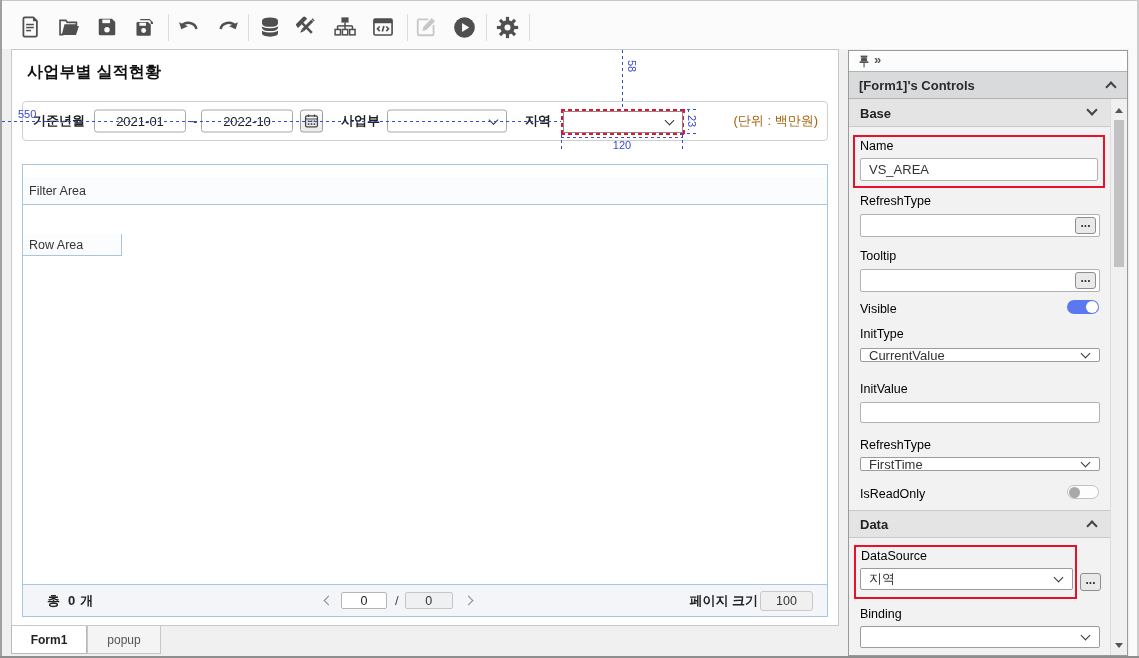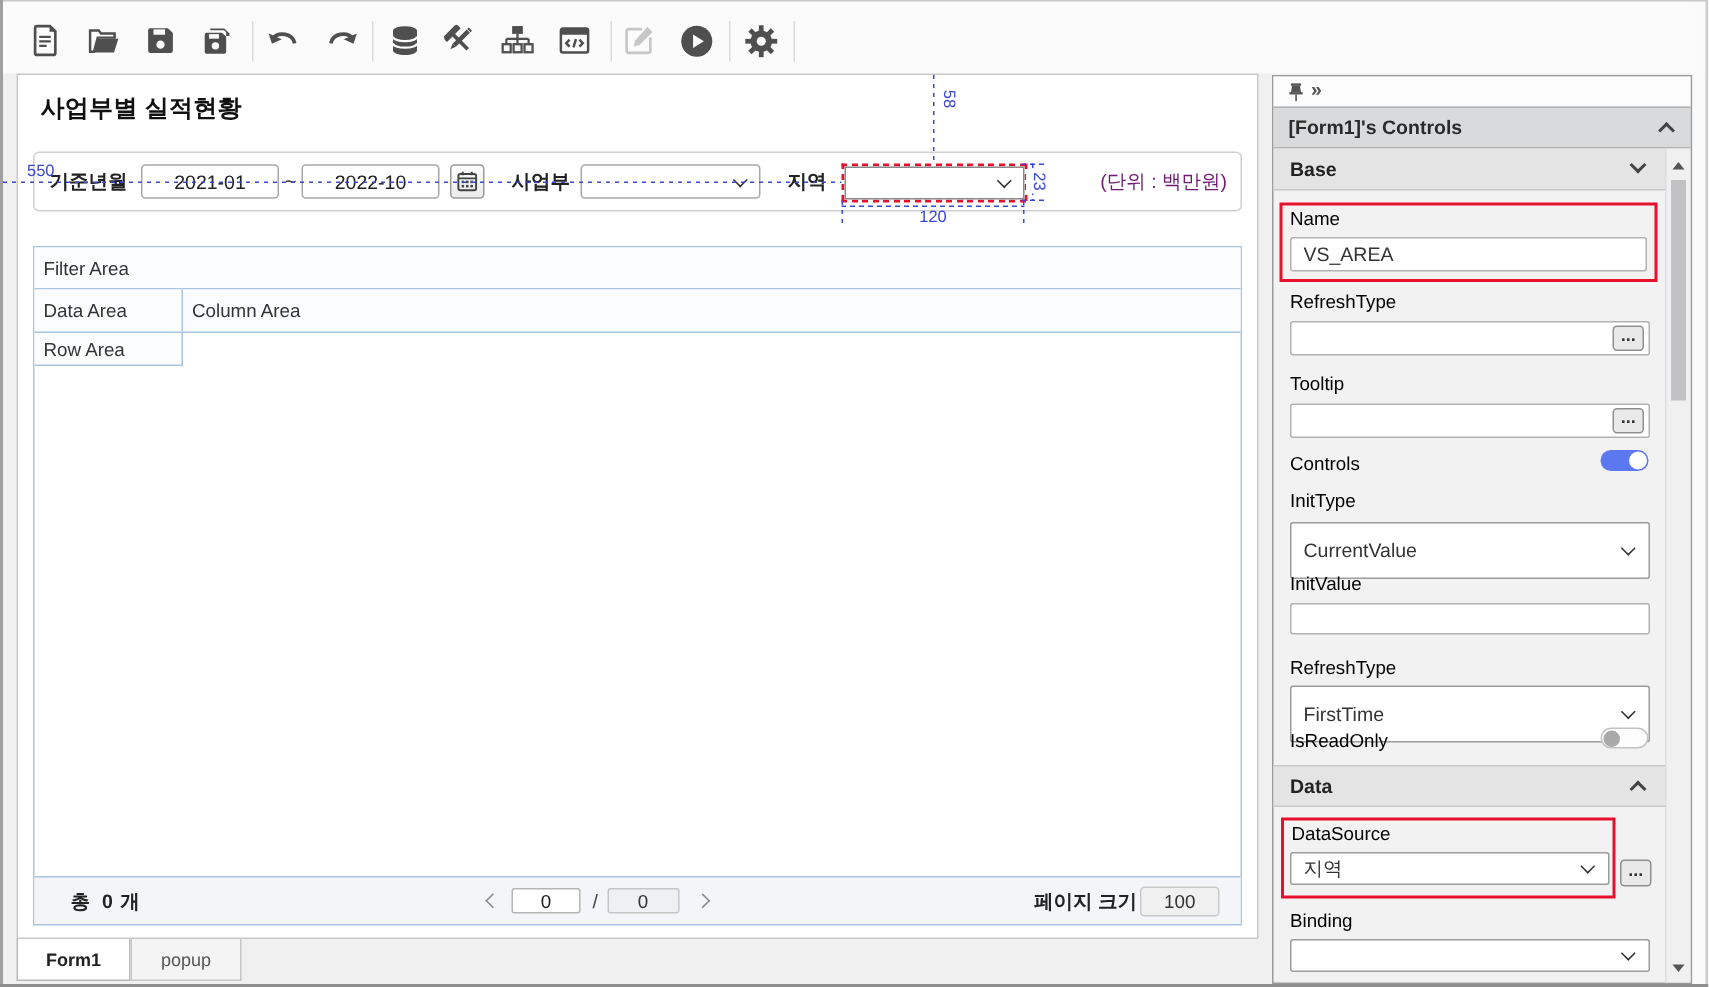--- a/index.html
+++ b/index.html
@@ -30,7 +30,7 @@
   .flabel { font-size:13px; font-weight:bold; color:#222; z-index:6; }
   .fin-text { position:absolute; width:100%; text-align:center; top:50%; transform:translateY(-50%); font-size:13px; color:#222; z-index:6; }
   .fbox { height:23px; background:#fff; border:1px solid #a8a8a8; border-radius:3px; z-index:2; }
-  .funit { font-size:13px; color:#701a75; z-index:6; }
+  .funit { font-size:13px; color:#a16207; z-index:6; }
   .chev { display:inline-block; width:7px; height:7px; border-right:1.7px solid #333; border-bottom:1.7px solid #333; transform:rotate(45deg); }
   .selchev { position:absolute; right:9px; top:50%; margin-top:-5px; z-index:6; }
   .calbtn { width:23px; height:23px; border:1px solid #9a9a9a; border-radius:3px; background:linear-gradient(#fdfdfd,#ebebeb);

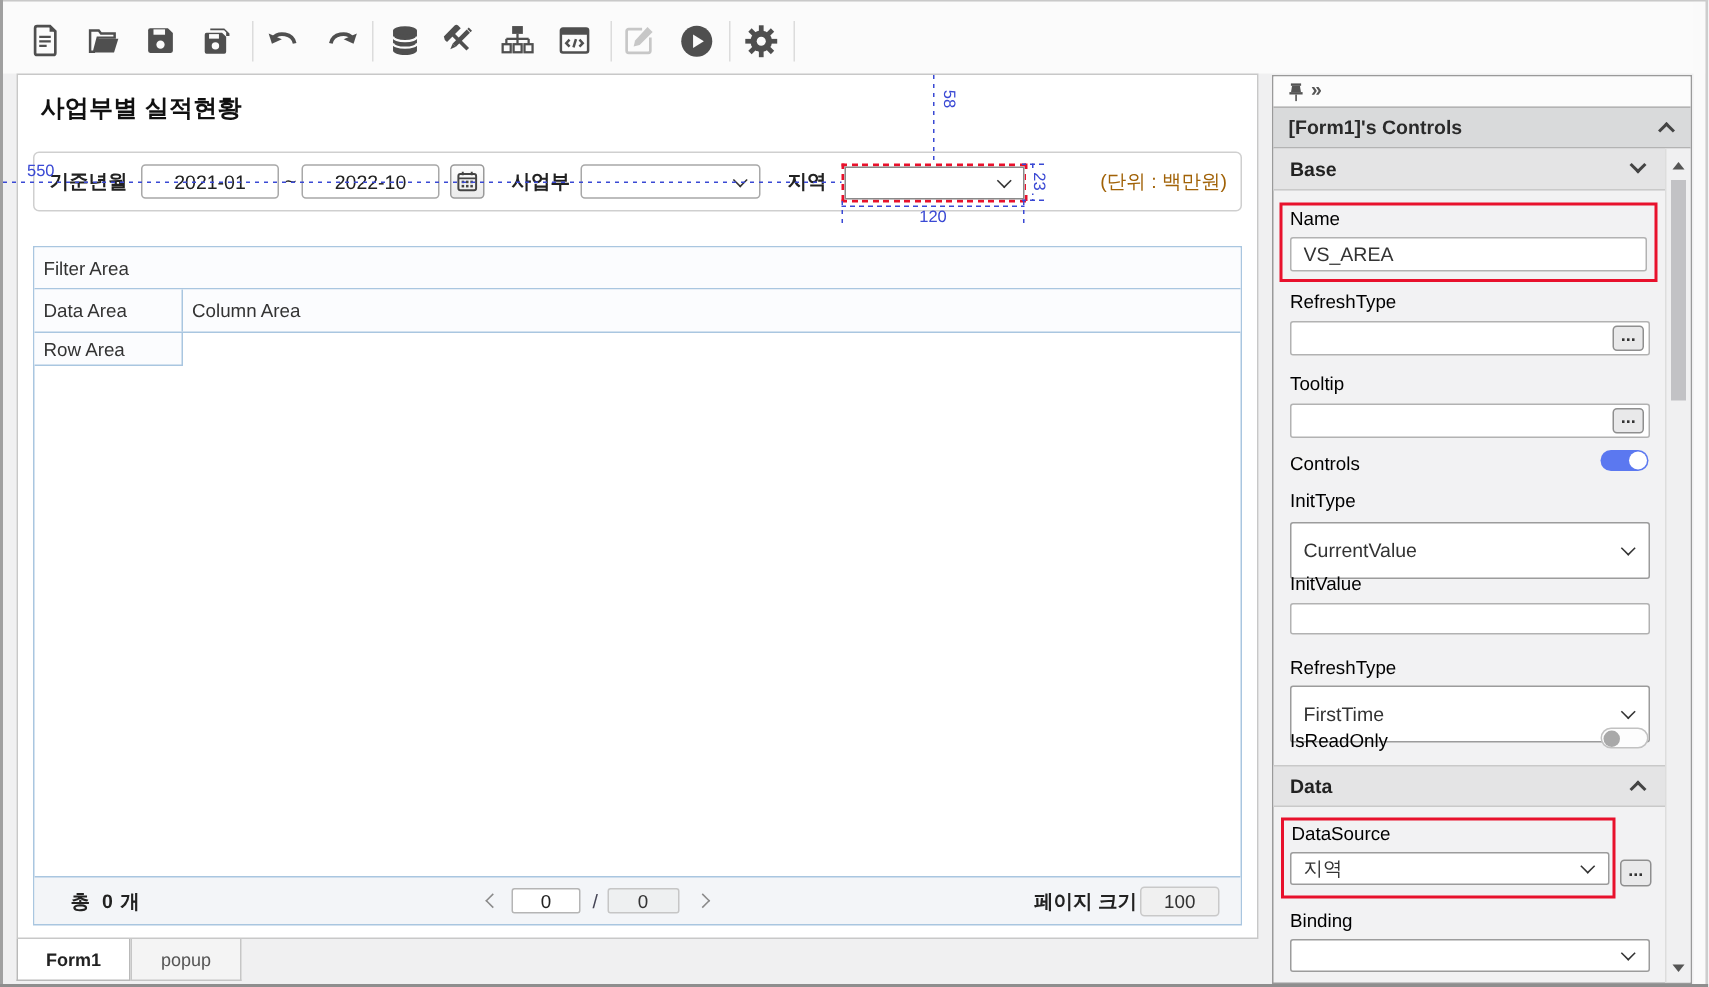--- a/index.html
+++ b/index.html
@@ -52,7 +52,7 @@
 
   
   .pivot { position:absolute; left:10px; top:114px; width:806px; height:453px; background:#fff; border:1px solid #a9c6e0; }
-  .prow  { position:absolute; left:0; background:#fbfcfe; border-bottom:1px solid #a9c6e0; font-size:12.5px; color:#333; }
+  .prow  { position:absolute; left:0; background:#fbfcfe; border-bottom:1px solid #a9c6e0; font-size:12.5px; color:#333;margin-top:12px; }
   .parea-label { position:absolute; left:6px; top:50%; transform:translateY(-50%); white-space:nowrap; }
   .pstatus { position:absolute; left:0; bottom:0; width:804px; height:32px; border-top:1px solid #a9c6e0; background:#f3f5f8; font-size:13px; color:#222; }
   .pg-in { height:17px; border:1px solid #b5b5b5; background:#fff; text-align:center; font-size:12.5px; color:#222; font-family:inherit; padding:0; border-radius:2px; }

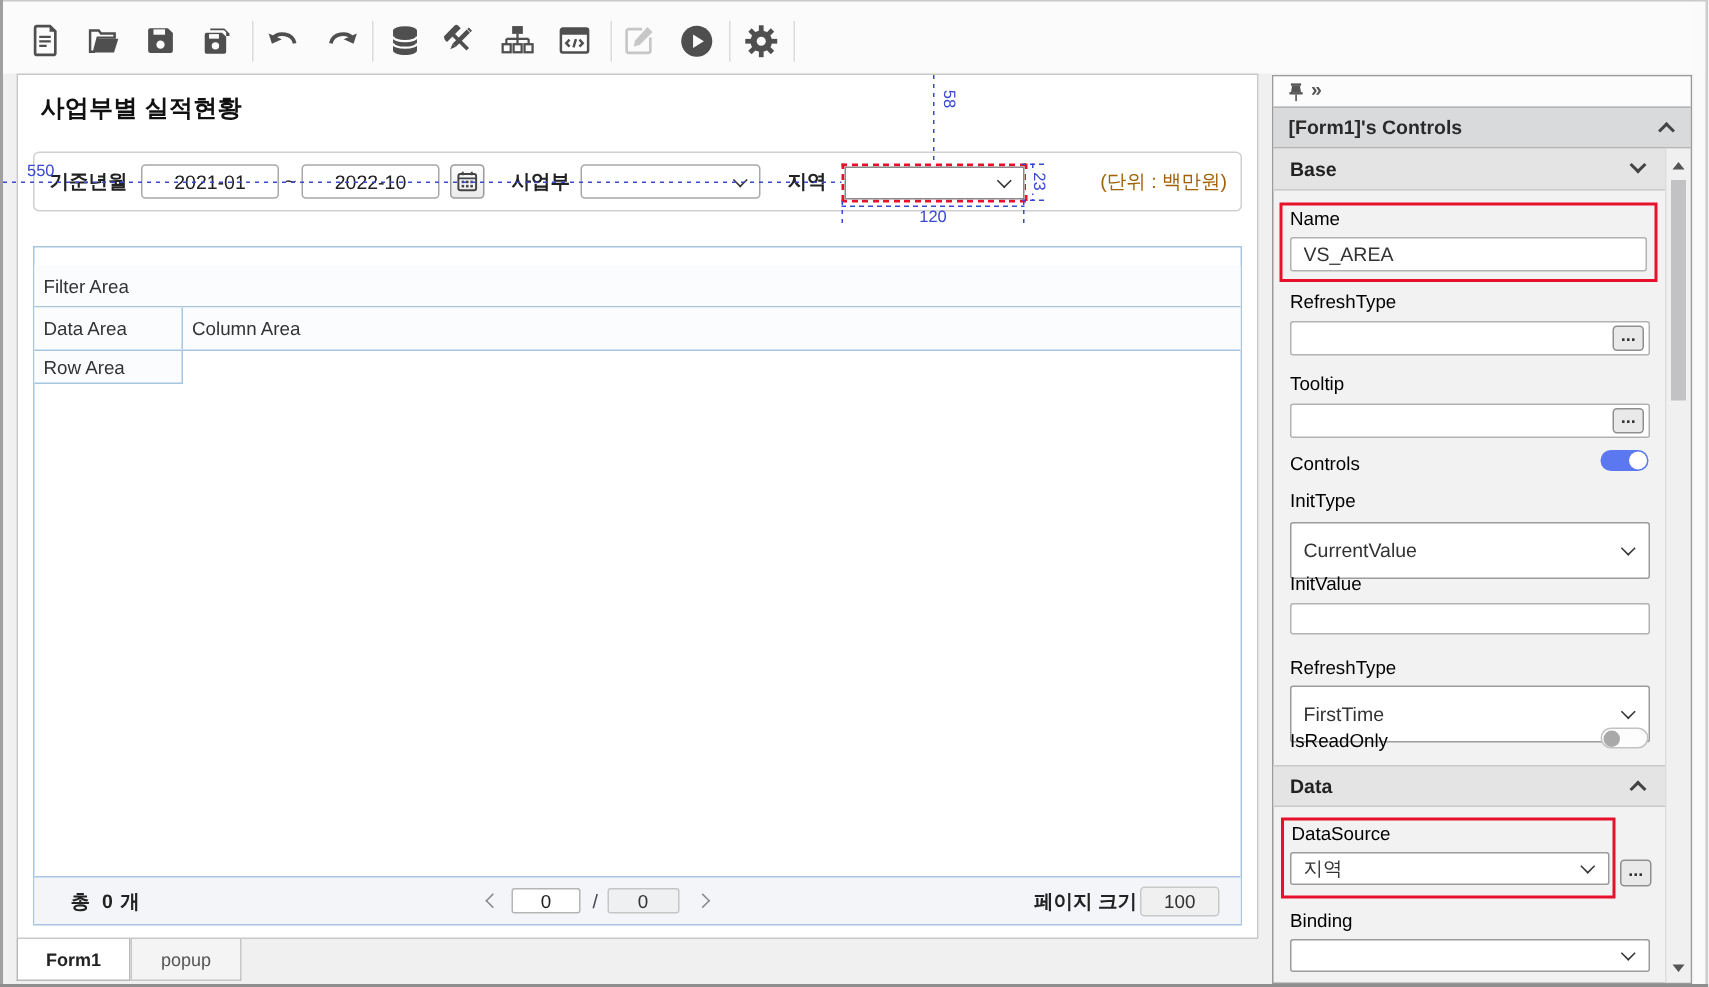--- a/index.html
+++ b/index.html
@@ -285,14 +285,6 @@
       <div class="prow" style="top:0; width:804px; height:28px;">
         <span class="parea-label">Filter Area</span>
       </div>
-      <div class="prow" style="top:28px; width:804px; height:29px;">
-        <div style="position:absolute; left:0; top:0; width:99px; height:100%; border-right:1px solid #a9c6e0;">
-          <span class="parea-label">Data Area</span>
-        </div>
-        <div style="position:absolute; left:99px; top:0; right:0; height:100%;">
-          <span class="parea-label">Column Area</span>
-        </div>
-      </div>
       <div class="prow" style="top:57px; width:99px; height:22px; border-right:1px solid #a9c6e0;">
         <span class="parea-label">Row Area</span>
       </div>

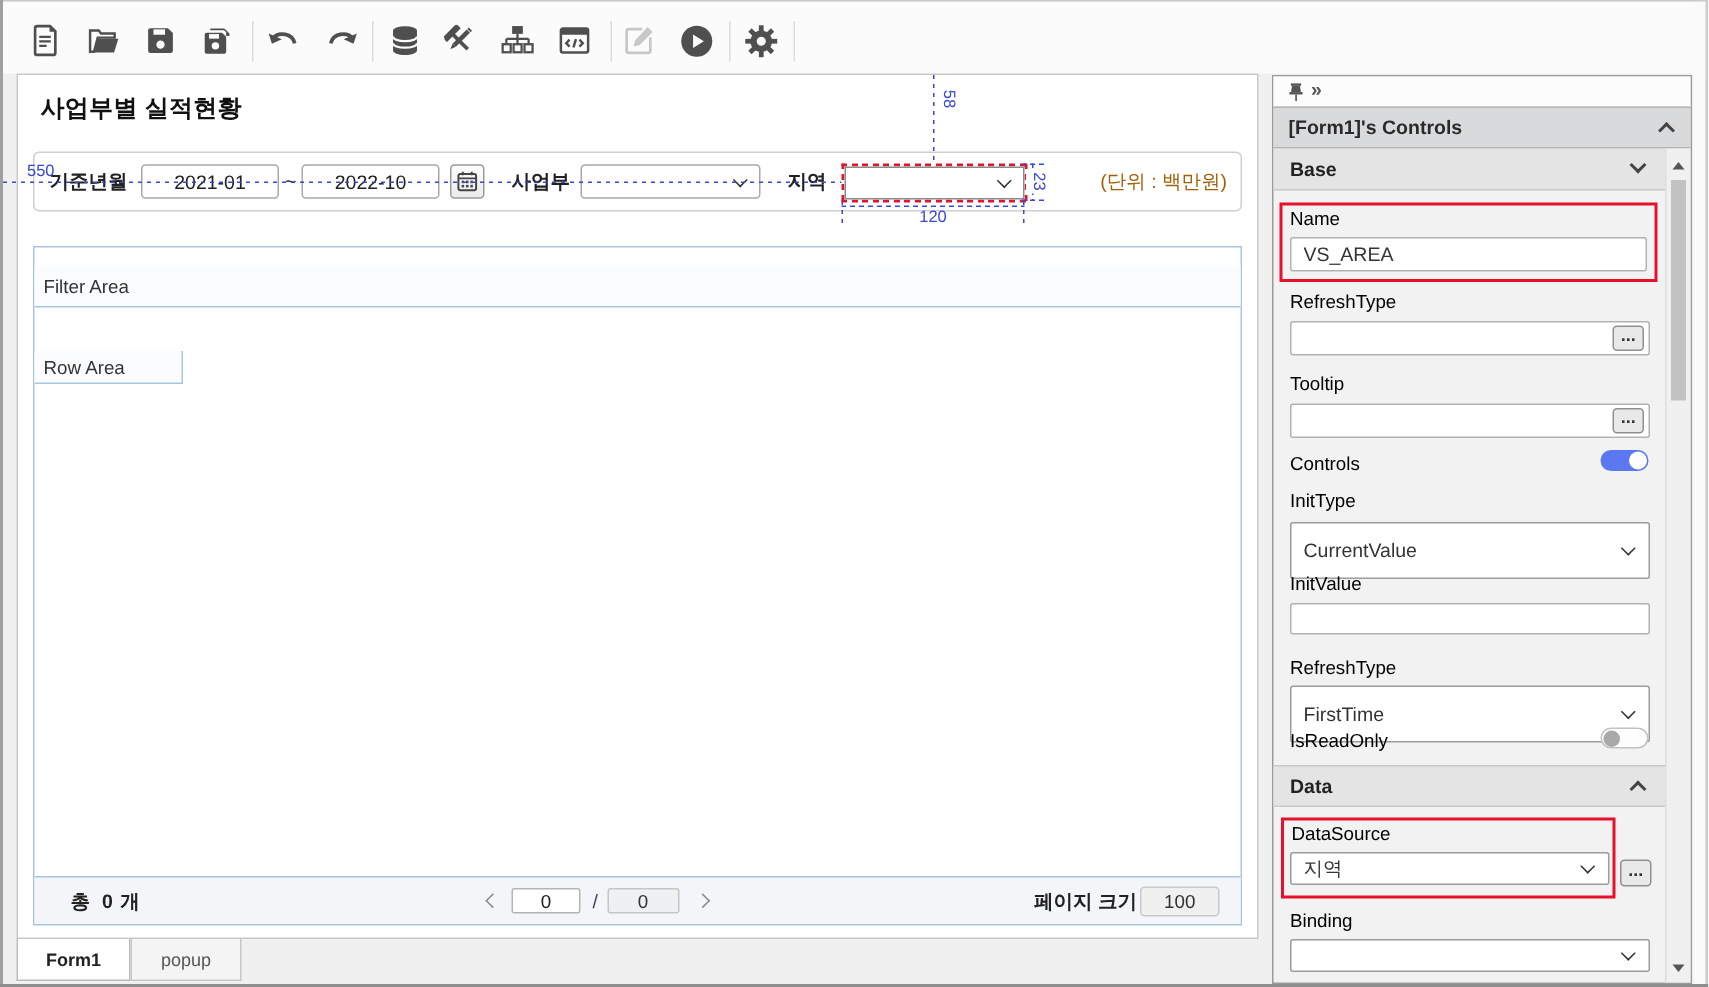--- a/index.html
+++ b/index.html
@@ -374,7 +374,7 @@
       <input class="pinput" style="left: 11px; top: 170px; width: 240px;" readonly="" value="">
       <span class="dots" style="left:226px; top:173px; width:21px; height:17px;">...</span>
 
-      <span class="plabel" style="left:11px; top:203px;">Controls</span>
+      <span class="plabel" style="left:11px; top:203px;">Visible</span>
       <div class="toggle on" style="left:218px; top:201px;">
           <span class="knob"></span>
         </div>

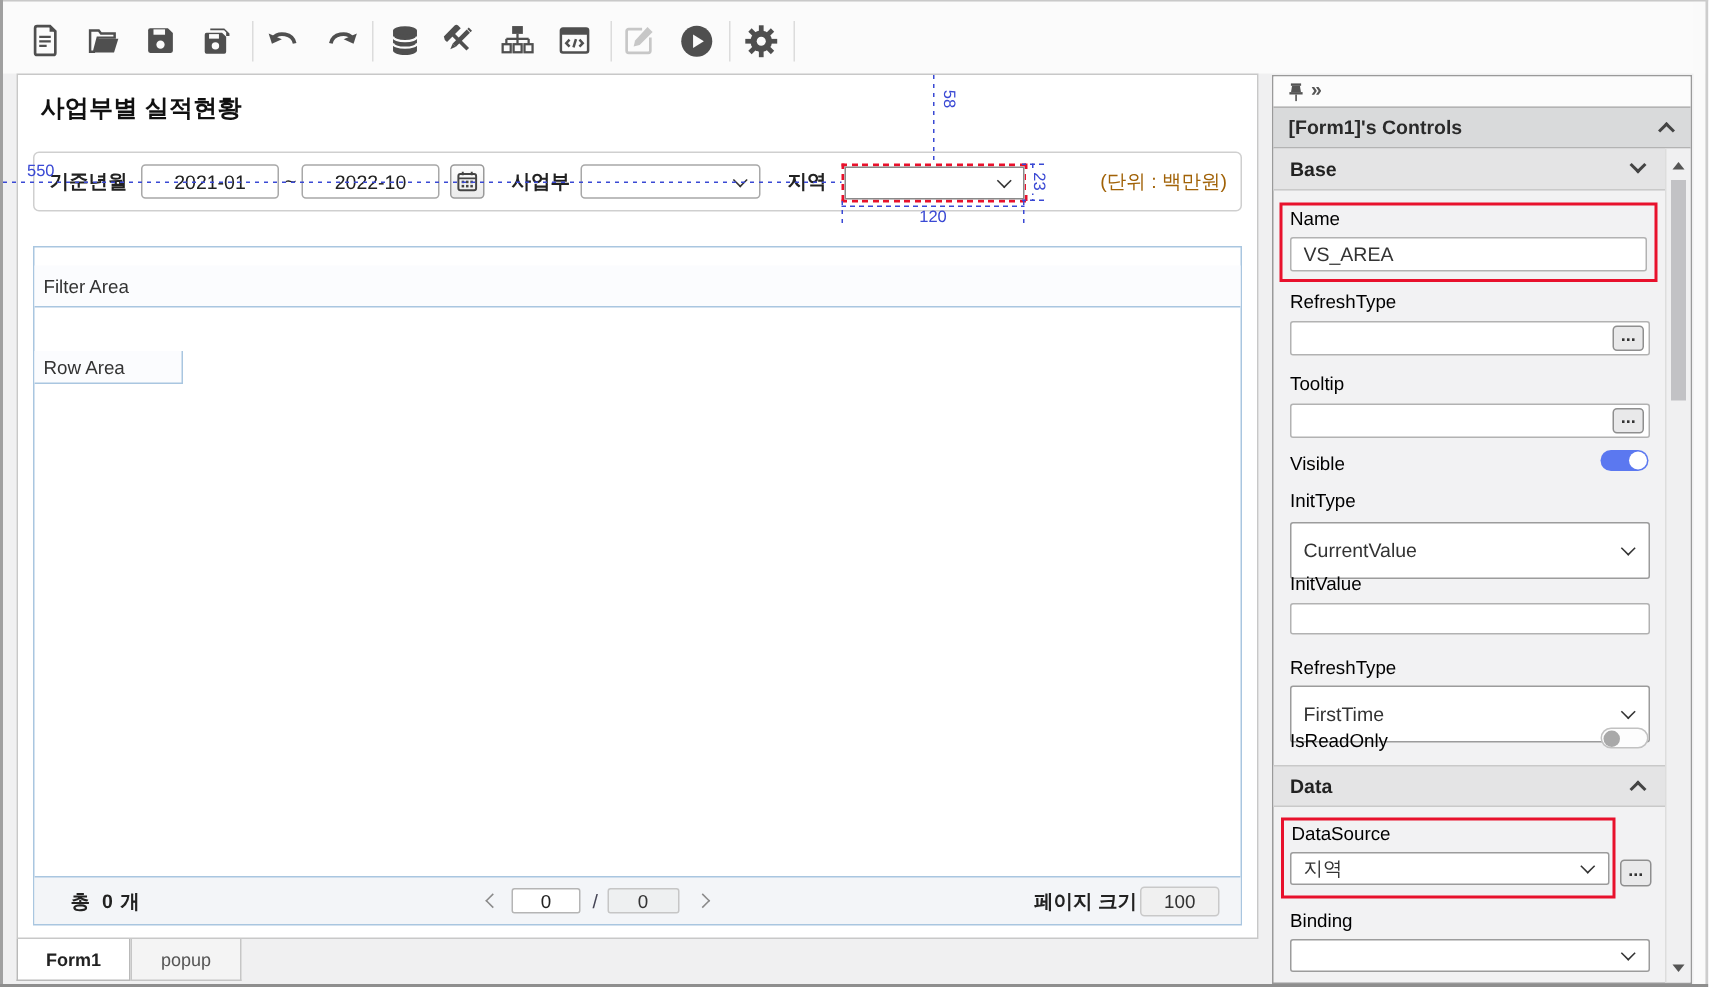--- a/index.html
+++ b/index.html
@@ -82,7 +82,7 @@
   .plabel { position:absolute; font-size:12.5px; color:#000000; white-space:nowrap;text-align:center; }
   .pinput { position:absolute; height:23px; background:#fff; border:1px solid #b2b2b2; border-radius:2px; font-size:13px; color:#333;
             font-family:inherit; padding:0 0 0 8px; }
-  .pselect { position:absolute; height:38px; background:#fff; border:1px solid #9c9c9c; border-radius:2px; }
+  .pselect { position:absolute; height:14px; background:#fff; border:1px solid #9c9c9c; border-radius:2px; }
   .pselect .v { position:absolute; left:8px; top:50%; transform:translateY(-50%); font-size:13px; color:#333; white-space:nowrap; }
   .pselect .selchev { right:10px; }
   .dots { position:absolute; background:#e9e9ea; border:1px solid #8f8f8f; border-radius:3px; color:#333; font-size:12px; font-weight:bold;

